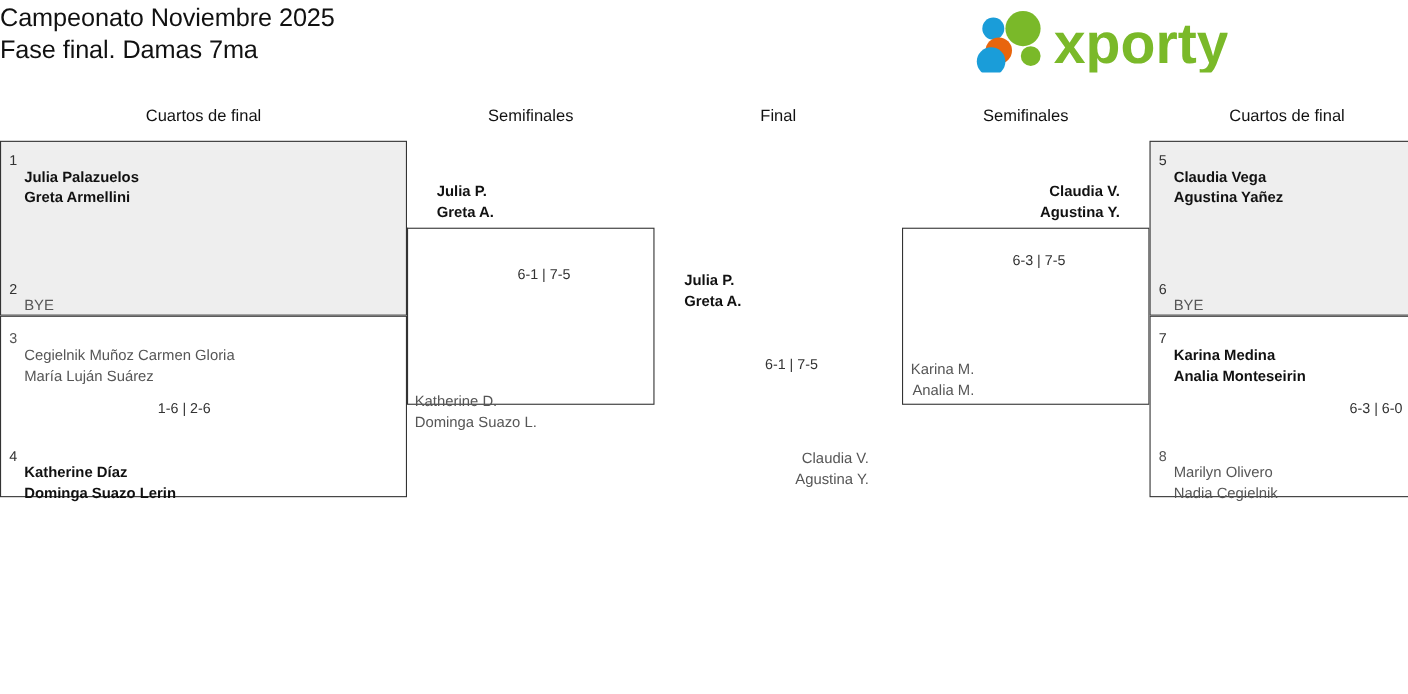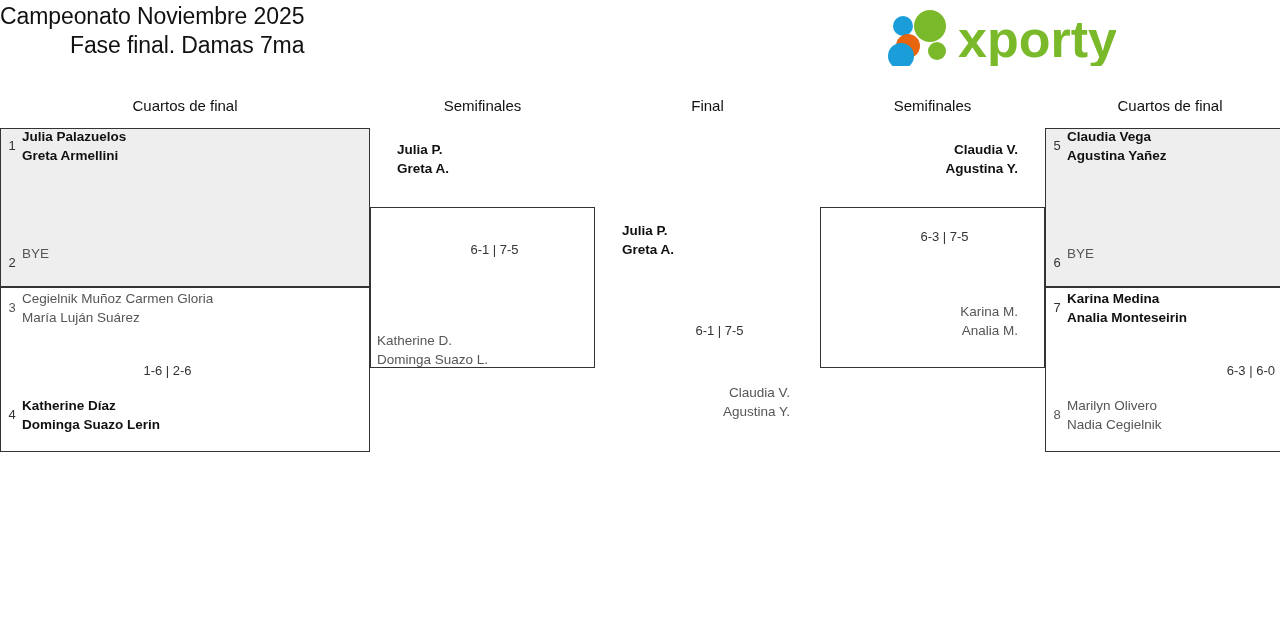--- a/index.html
+++ b/index.html
@@ -20,7 +20,7 @@
   #header {
     position: absolute;
     left: 0; top: 0;
-    width: 1124px; height: 86px; text-align: right;
+    width: 1124px; height: 86px;
   }
   #title {
     position: absolute;

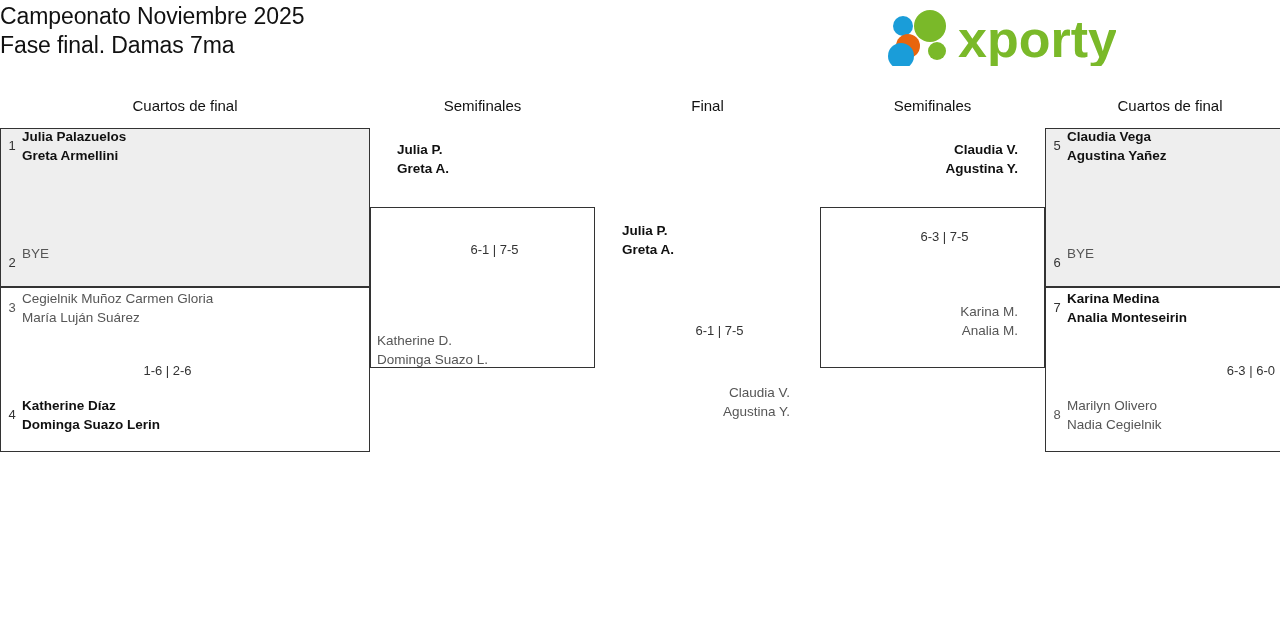--- a/index.html
+++ b/index.html
@@ -87,6 +87,7 @@
   .seed.blank { color: transparent; }
   .names {
     white-space: pre-line;
+    margin-top: 24px;
   }
   .winner .names { font-weight: 700; color: #111111; }
   .loser  .names { font-weight: 400; color: #565656; }

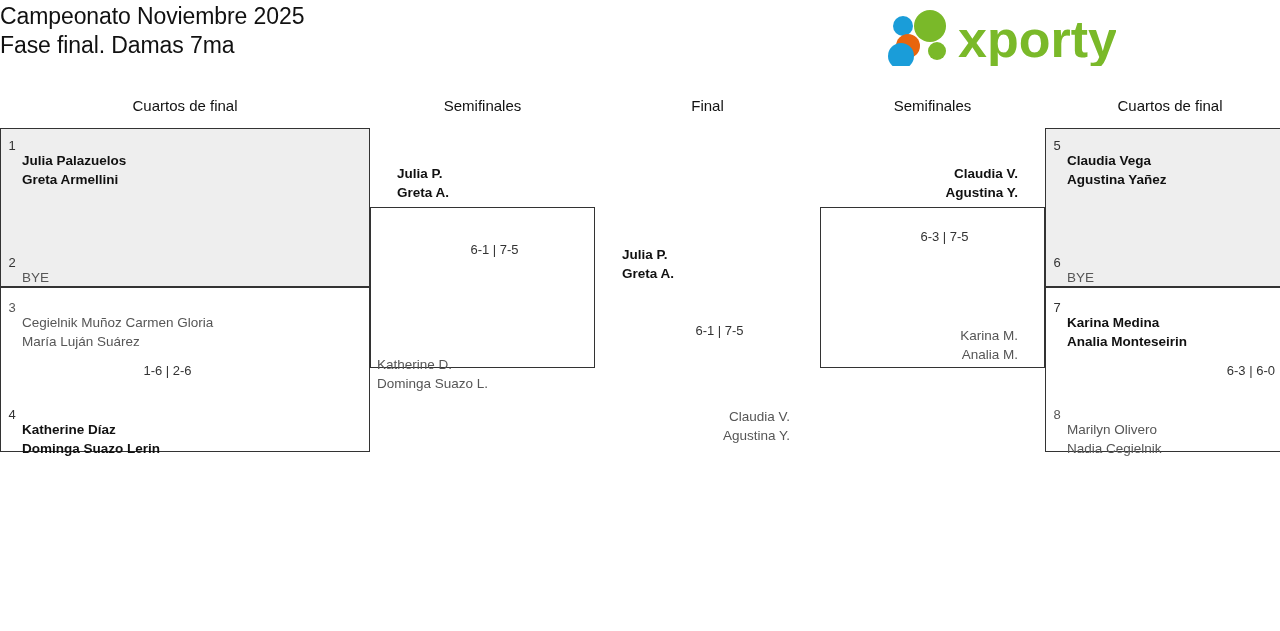--- a/index.html
+++ b/index.html
@@ -196,7 +196,7 @@
 Agustina Y.</span>
 </div>
 <div class="score center" style="left:822px; top:228px; width:221px;">6-3 | 7-5</div>
-<div class="slot right loser" style="left:828px; top:303px; width:210px;">
+<div class="slot right loser" style="left:828px; top:303px; width:210px;justify-content:space-between;">
   <span class="seed blank"></span>
   <span class="names">Karina M.
 Analia M.</span>

